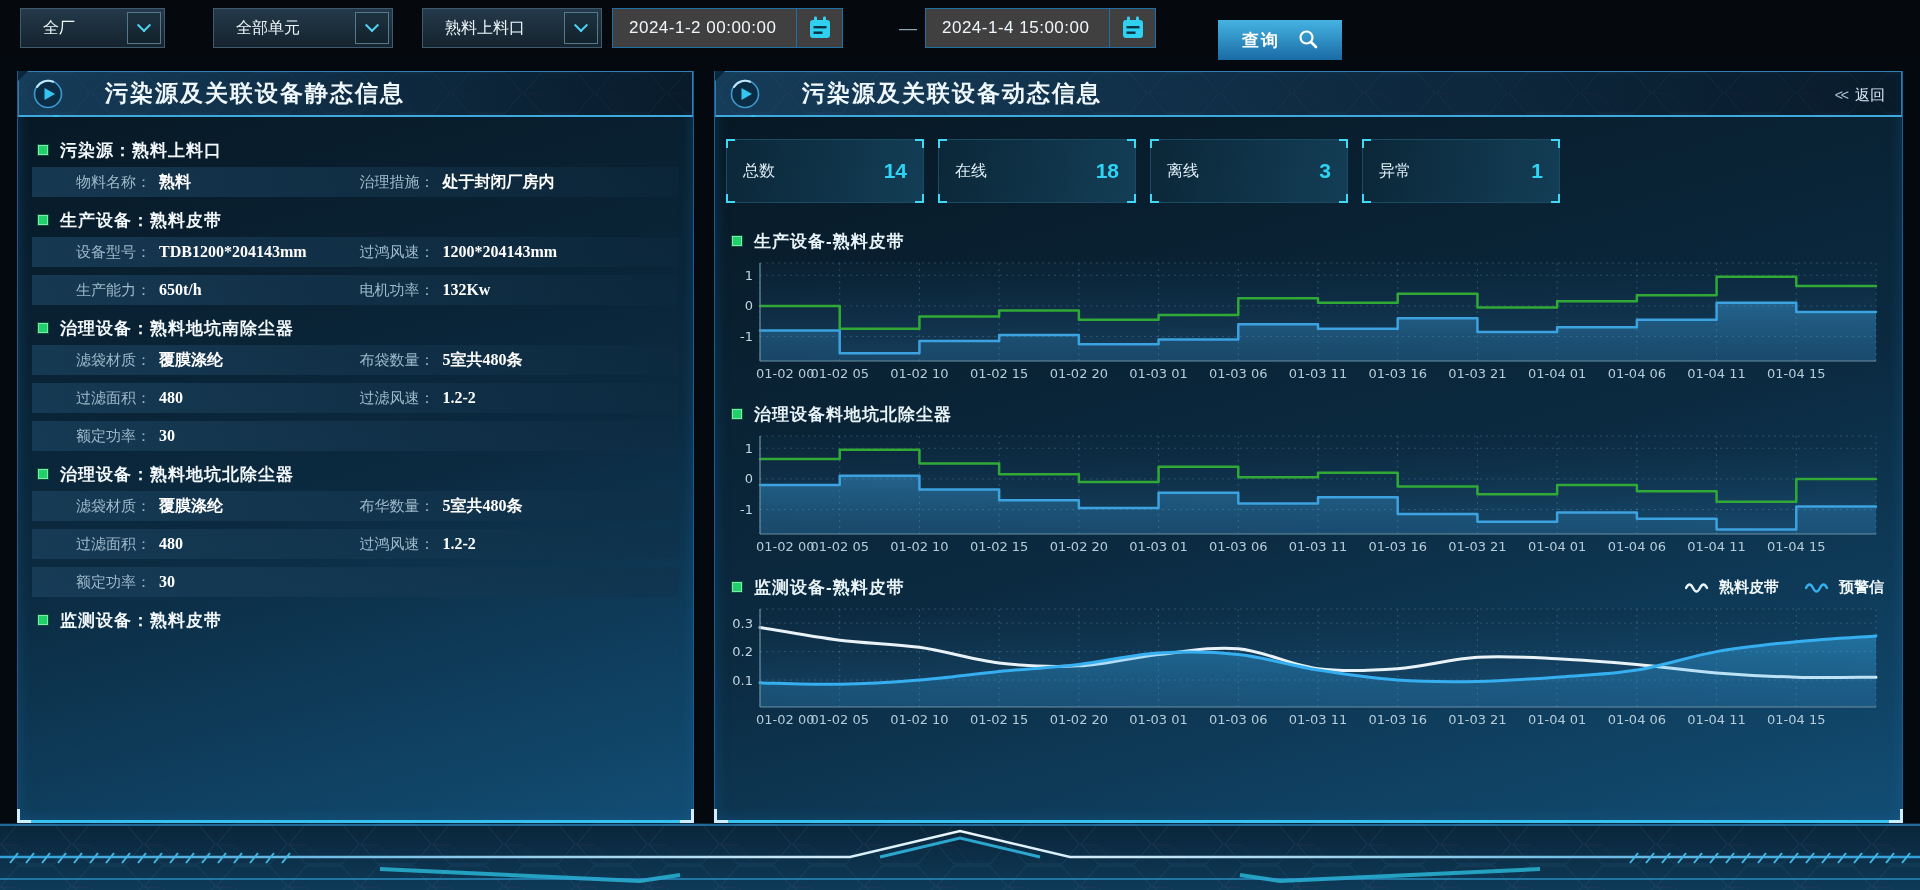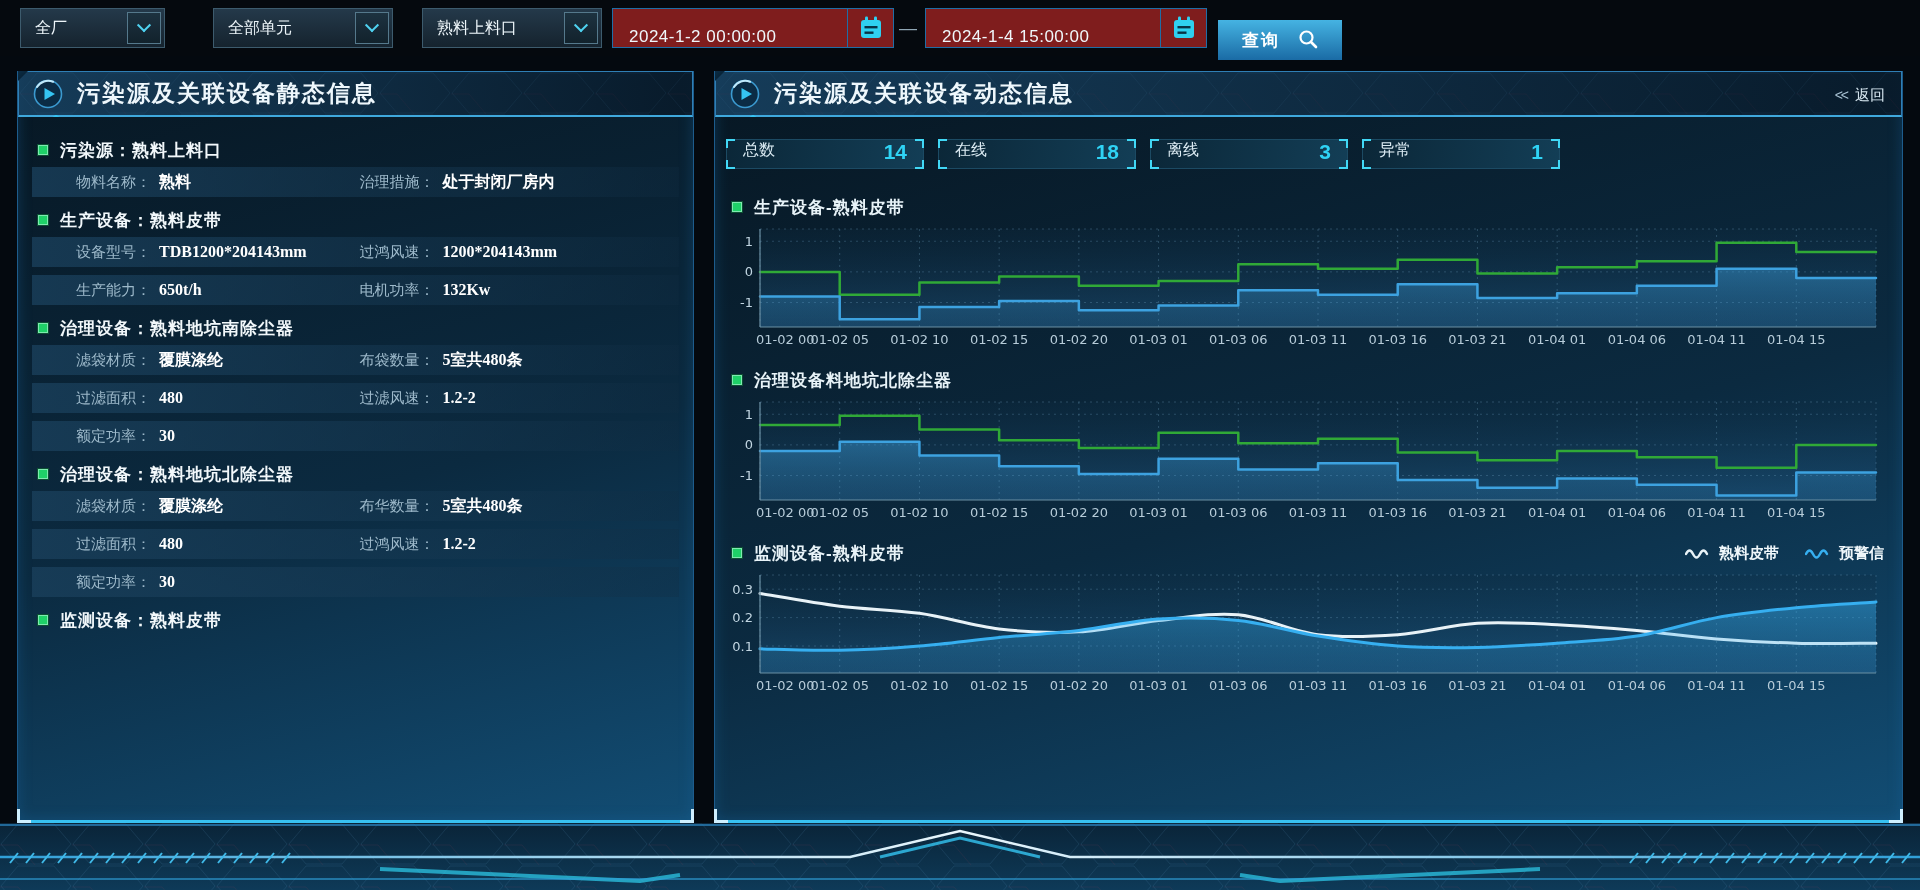--- a/index.html
+++ b/index.html
@@ -10,7 +10,7 @@
   .topbar { position:absolute; left:0; top:0; width:1920px; height:56px; background:#05090e; }
   .select { position:absolute; top:8px; height:40px; display:flex; align-items:center;
     background:linear-gradient(180deg,#24394a 0%,#15232e 100%);
-    border:1px solid #3d5b6d; padding-left:14px; cursor:pointer; }
+    border:1px solid #3d5b6d; padding-left:22px; cursor:pointer; }
   .select .lbl { font-size:16px; color:#eef6fa; flex:1; }
   .chevbox { width:34px; height:32px; margin:0 3px 0 8px; border:1px solid #55798c;
     background:linear-gradient(180deg,#1d3240,#12222c); display:flex; align-items:center; justify-content:center; }

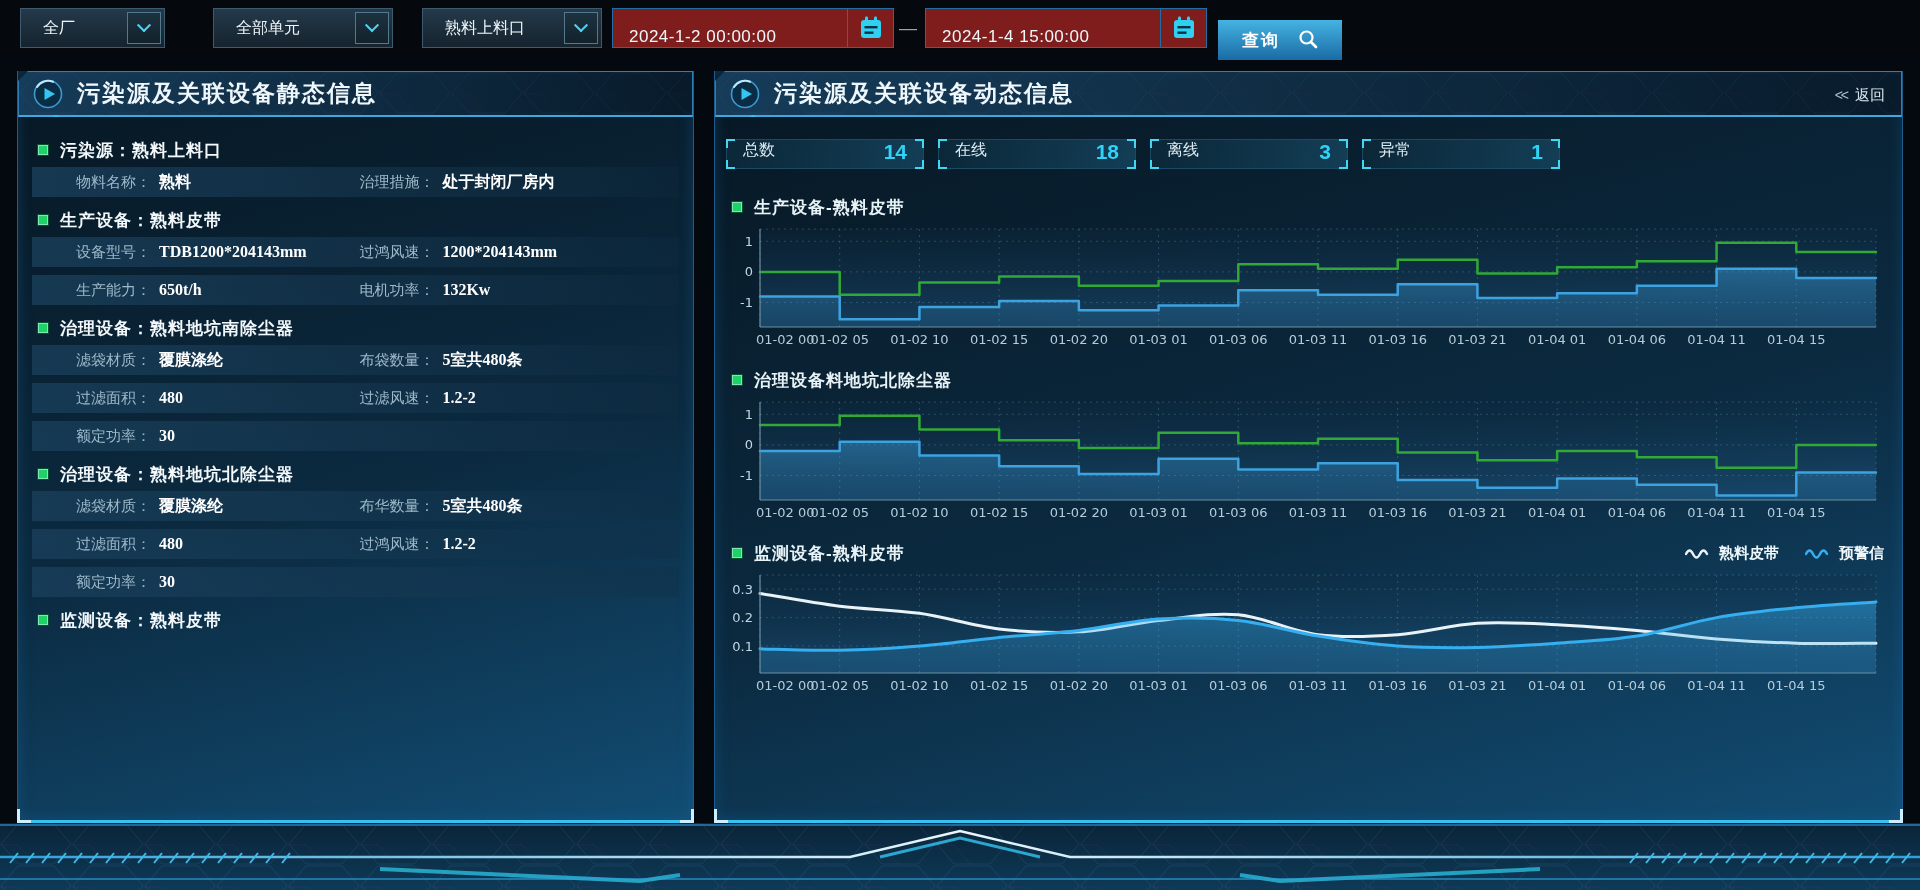--- a/index.html
+++ b/index.html
@@ -16,8 +16,8 @@
     background:linear-gradient(180deg,#1d3240,#12222c); display:flex; align-items:center; justify-content:center; }
   .chev { width:10px; height:10px; border-right:2px solid #4fd2f0; border-bottom:2px solid #4fd2f0;
     transform:rotate(45deg) translate(-2px,-2px); }
-  .datebox { position:absolute; top:8px; height:40px; width:282px; display:flex; align-items:flex-end;
-    background:#7f1d1d; border:1px solid #1f6ea6; }
+  .datebox { position:absolute; top:8px; height:40px; width:231px; display:flex; align-items:center;
+    background:#404040; border:1px solid #1f6ea6; }
   .datebox .val { flex:1; font-size:17px; padding-left:16px; color:#f0f7fb; letter-spacing:.5px; }
   .calbtn { width:46px; height:38px; display:flex; align-items:center; justify-content:center;
     border-left:1px solid #1f6ea6; cursor:pointer; }

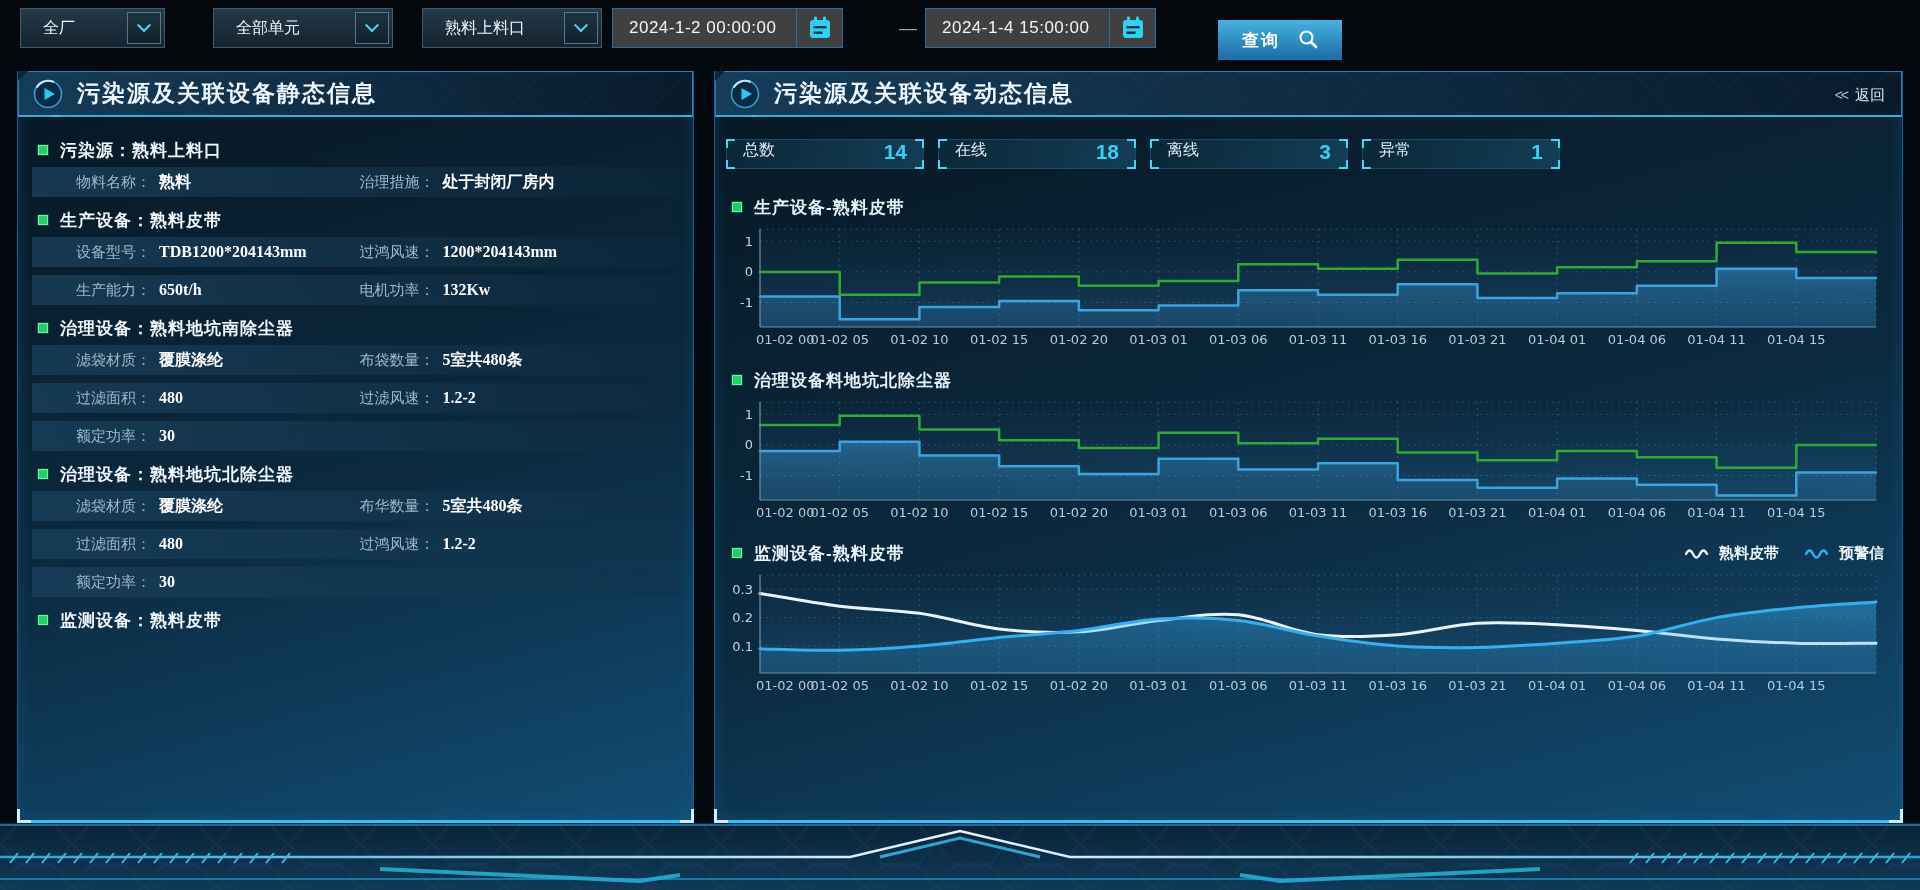--- a/index.html
+++ b/index.html
@@ -40,7 +40,7 @@
 
   .phead { position:relative; height:46px; border:1px solid #2f7fb5; border-bottom:2px solid #3fa9dd;
     background:linear-gradient(90deg,rgba(24,66,98,.85),rgba(8,26,42,.9));
-    display:flex; align-items:center; clip-path:polygon(10px 0,100% 0,100% 100%,0 100%,0 10px); }
+    display:flex; align-items:center; clip-path:polygon(10px 0,100% 0,100% 100%,0 100%,0 10px);gap:28px; }
   .phead .hexbg { position:absolute; inset:0; opacity:.5; pointer-events:none; }
   .ptitle { font-size:23px; font-weight:700; color:#eef7fc; letter-spacing:2px; margin-left:14px; position:relative; }
   .playwrap { position:relative; margin-left:14px; width:30px; height:30px; flex:0 0 auto; }

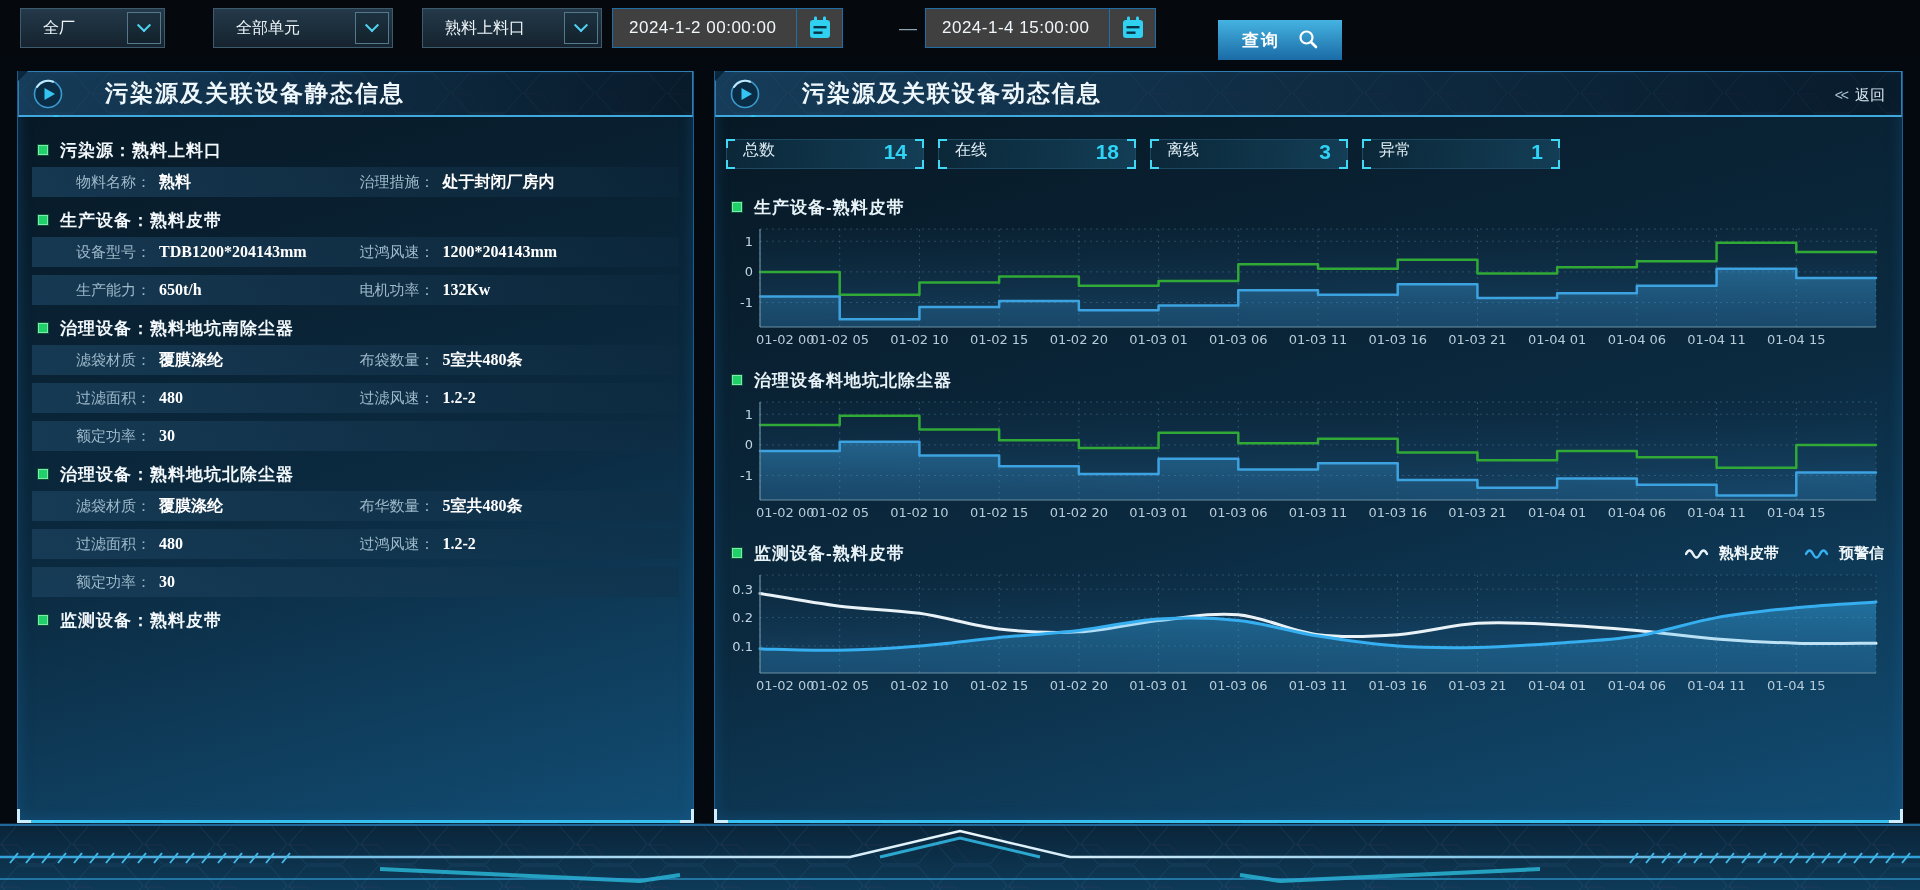--- a/index.html
+++ b/index.html
@@ -64,7 +64,7 @@
 
   
   .stats { display:flex; gap:14px; margin:22px 0 0 11px; }
-  .stat { position:relative; width:198px; height:30px; display:flex; 
+  .stat { position:relative; width:198px; height:64px; display:flex; align-items:center;
     justify-content:space-between; padding:0 16px;
     background:linear-gradient(100deg,#0b2738,#133e56); border:1px solid #1c4a63; }
   .stat .slbl { font-size:16px; color:#dcebf3; }

